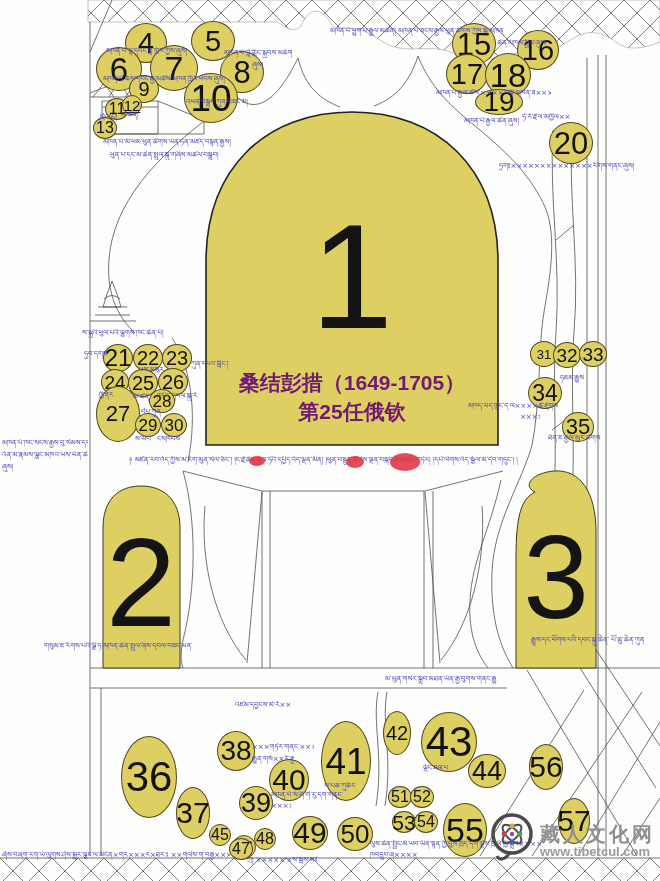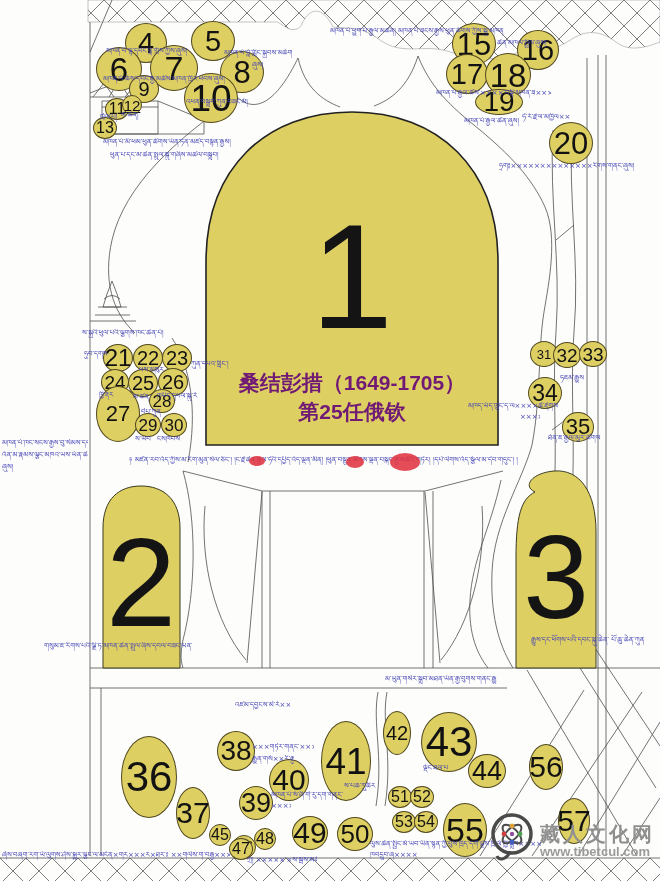--- a/index.html
+++ b/index.html
@@ -190,7 +190,7 @@
       <div class="anno" style="left: 252px; top: 755px; width: 42px;">རྒྱུན་གསོ××རི་རྒྱས</div>
       <div class="anno" style="left: 271px; top: 791px; width: 72px;">མཁན་པོ་སོ་ཞི་གེ་རུ་དག་གནང་རྒྱུར</div>
       <div class="anno" style="left: 271px; top: 802px; width: 20px;">××××</div>
-      <div class="anno" style="left: 344px; top: 782px; width: 38px; font-family: Liberation Serif, serif;">ས་པཆ་ཀུཆིར</div>
+      <div class="anno" style="left: 324px; top: 782px; width: 38px; font-family: Liberation Serif, serif;">ས་པཆ་ཀུཆིར</div>
       <div class="anno" style="left: 423px; top: 764px; width: 30px;">ལྡོང་ཐལ་པ</div>
       <div class="anno" style="left: 2px; top: 851px; width: 228px;">ཞེས་བཞག་རག་ཡོ་ལུགས་ཤེས་སྐྱུར་ལྕང་ལ་མངོན×གར×××ར×ཐར་ཿ ××གལེས་ག་བརྒྱ××××××གསུངས་རྩ་སྒྲུབ།</div>
       <div class="anno" style="left: 247px; top: 856px; width: 70px;">ཀྲ། ×××××་×ས་སྦས་མཚོ×ས</div>

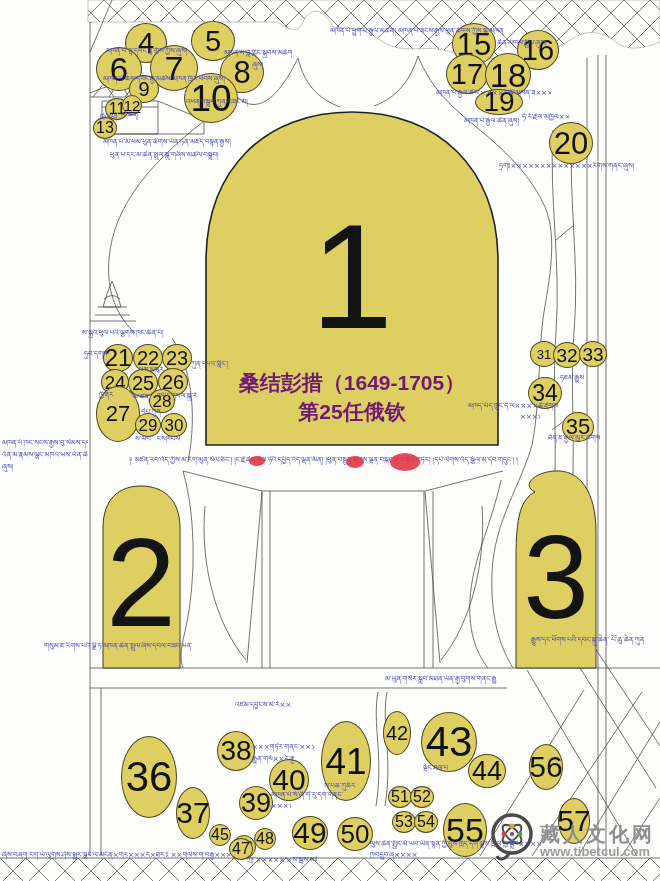--- a/index.html
+++ b/index.html
@@ -141,7 +141,7 @@
       <div class="marker" style="left: 337px; top: 817px; width: 34px; height: 32px; font-size: 26px;">50</div>
       <div class="marker" style="left: 388px; top: 786px; width: 22px; height: 20px; font-size: 16px;">51</div>
       <div class="marker" style="left: 410px; top: 786px; width: 22px; height: 20px; font-size: 16px;">52</div>
-      <div class="marker" style="left: 392px; top: 811px; width: 22px; height: 20px; font-size: 16px;">53</div>
+      <div class="marker" style="left: 392px; top: 811px; width: 22px; height: 20px; font-size: 21px;">53</div>
       <div class="marker" style="left: 414px; top: 811px; width: 22px; height: 20px; font-size: 16px;">54</div>
       <div class="marker" style="left: 443px; top: 803px; width: 42px; height: 52px; font-size: 34px;">55</div>
       <div class="marker" style="left: 529px; top: 744px; width: 32px; height: 44px; font-size: 30px;">56</div>

